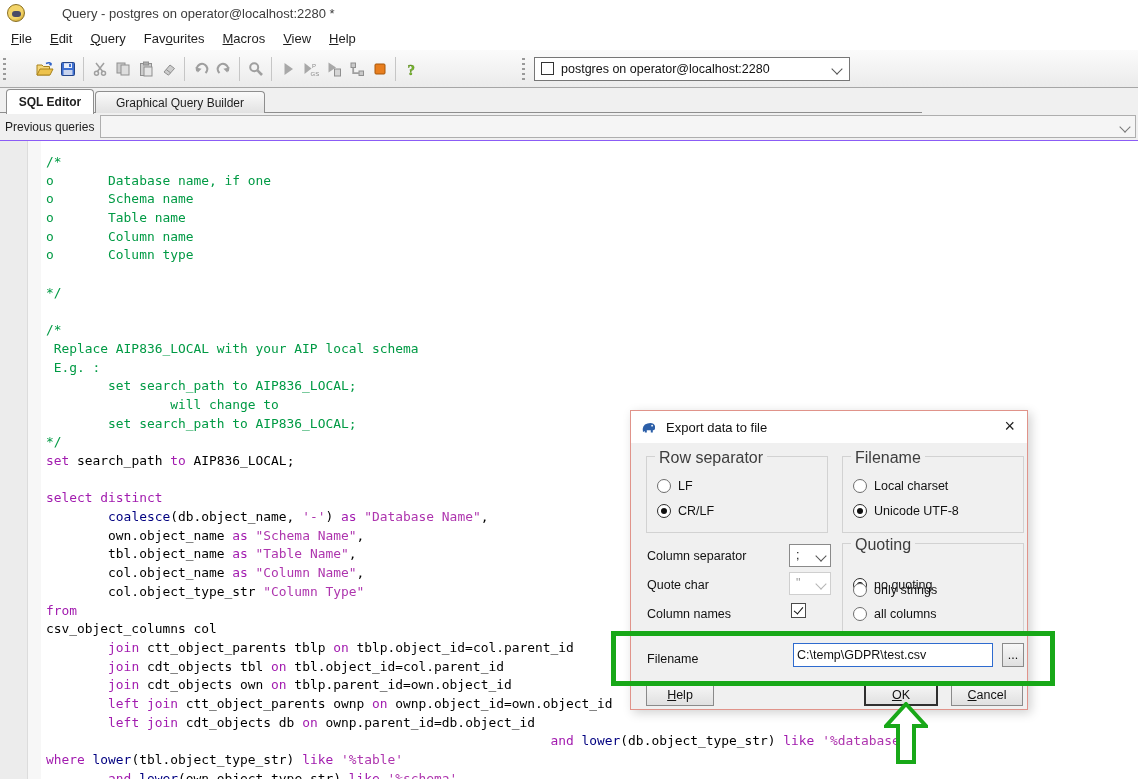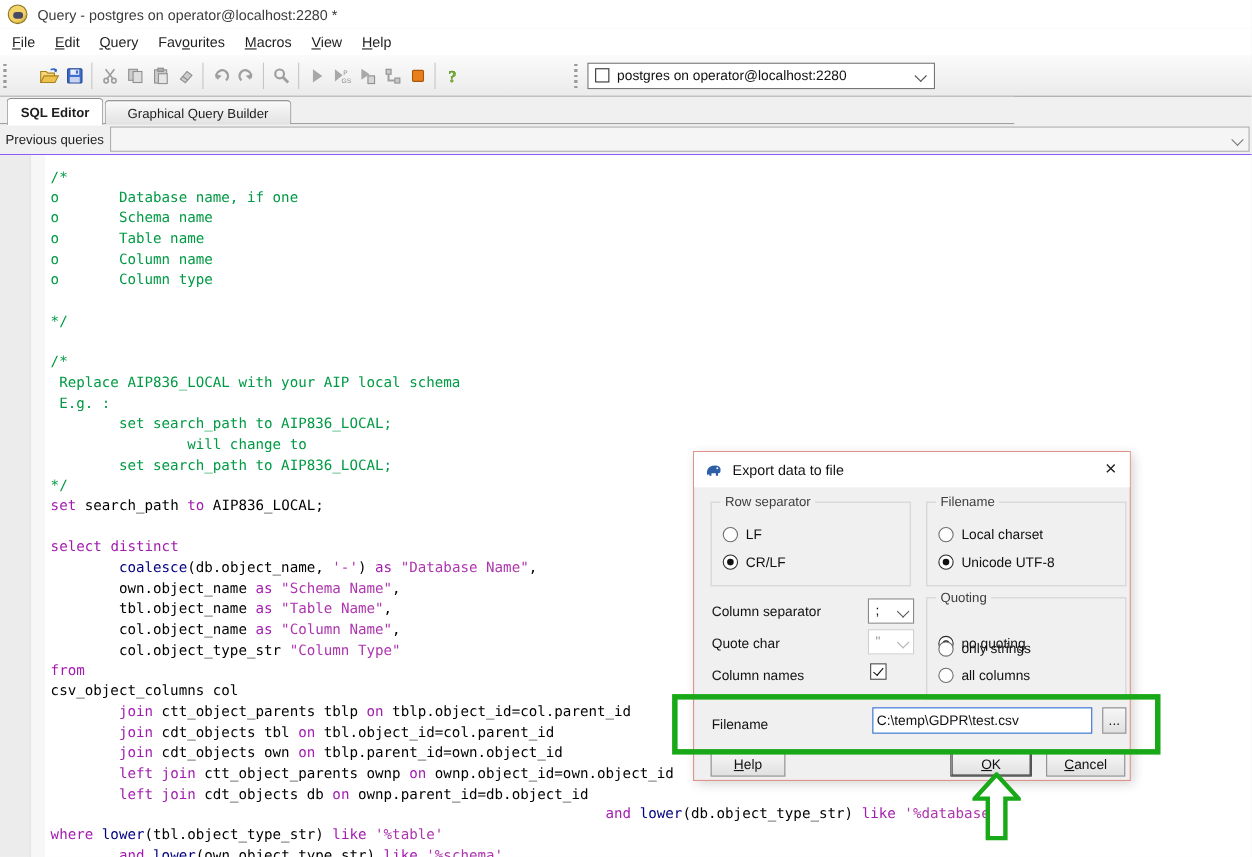--- a/index.html
+++ b/index.html
@@ -9,7 +9,7 @@
     -webkit-font-smoothing:antialiased;
   }
   
-  .titlebar{position:absolute;left:0;top:0;width:1138px;height:26px;background:#fff;display:flex;align-items:center;}
+  .titlebar{position:absolute;left:0;top:0;width:1138px;height:26px;background:#fff;display:flex;align-items:center;gap:28px;}
   .app-icon{width:18px;height:18px;margin-left:7px;border-radius:50%;
     background:radial-gradient(circle at 40% 35%,#f3d469 0 55%,#caa22e 85%);
     border:1px solid #8a6f1f;box-sizing:border-box;position:relative;}

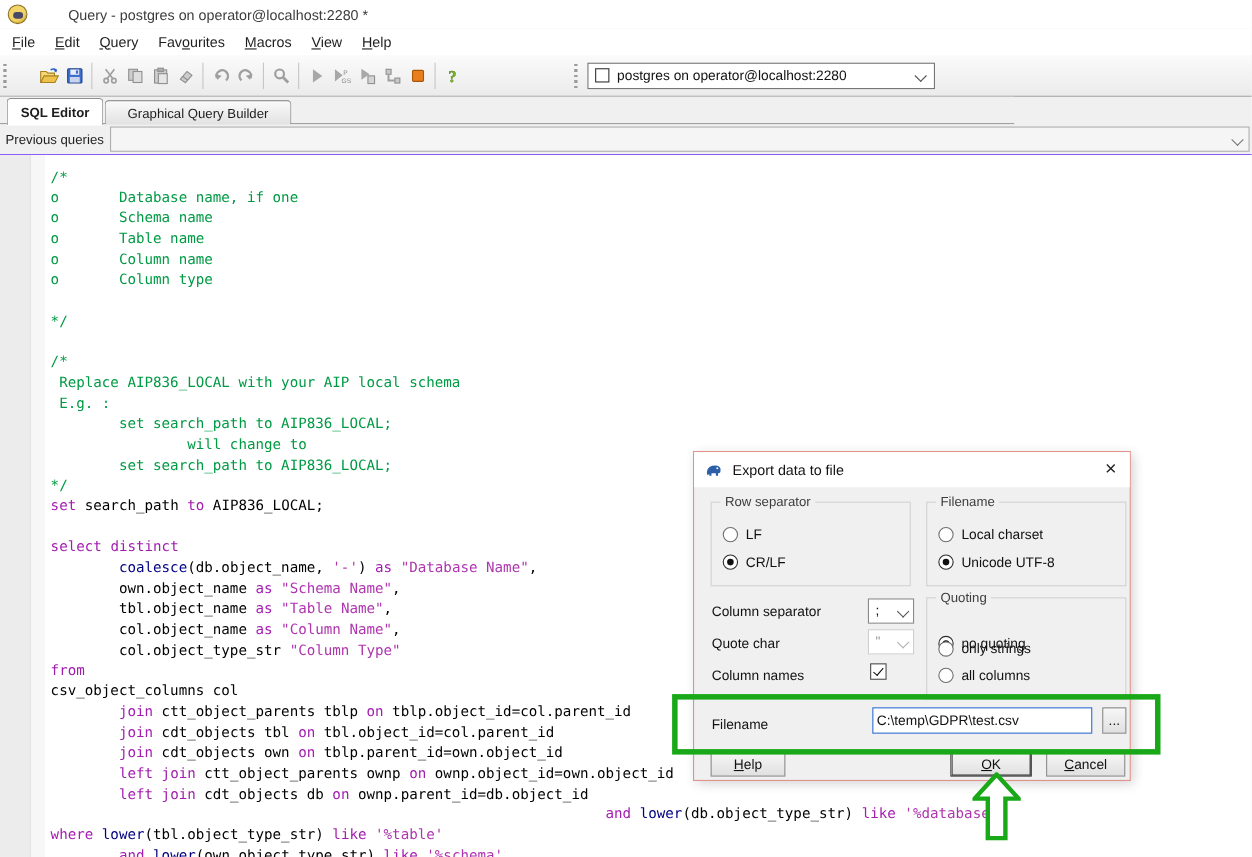--- a/index.html
+++ b/index.html
@@ -63,7 +63,7 @@
   .dlg-close{position:absolute;right:12px;top:4px;font-size:18px;color:#222;line-height:22px;font-weight:400;}
   .ele-icon{margin-left:9px;flex:0 0 auto;}
   .group{position:absolute;border:1px solid #d2d2d2;box-sizing:border-box;}
-  .group-label{position:absolute;top:-8px;left:8px;background:#f0f0f0;padding:0 4px;font-size:12px;color:#3d3d3d;}
+  .group-label{position:absolute;top:-8px;left:8px;background:#f0f0f0;padding:0 4px;font-size:16px;color:#3d3d3d;}
   .radio-row{position:absolute;left:10px;display:flex;align-items:center;height:18px;}
   .radio{width:14px;height:14px;border-radius:50%;background:#fff;border:1px solid #6e6e6e;box-sizing:border-box;margin-right:7px;position:relative;flex:0 0 auto;}
   .radio.sel{border:1px solid #2b2b2b;}

